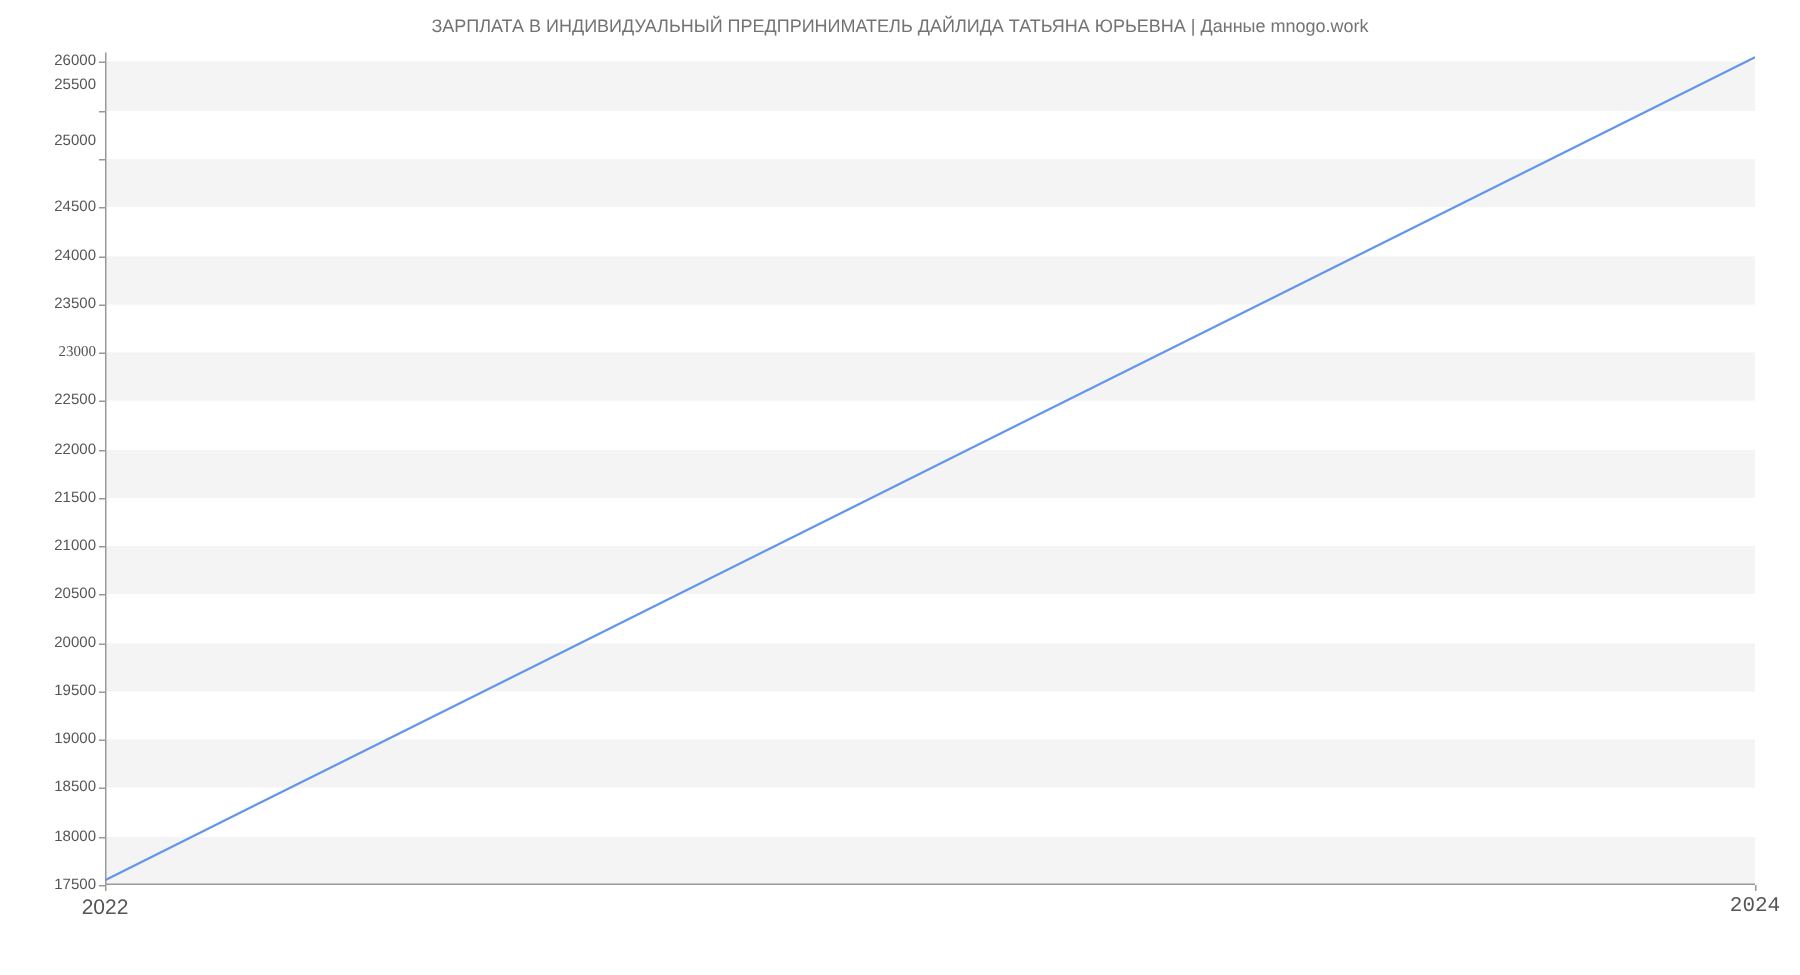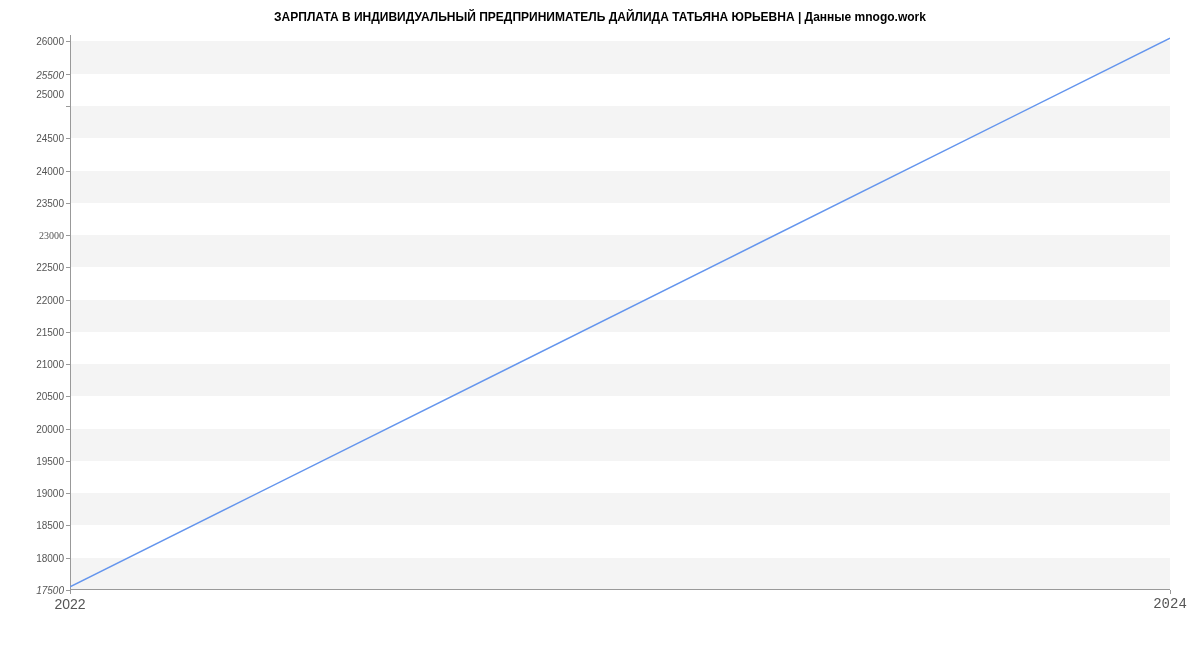--- a/index.html
+++ b/index.html
@@ -24,8 +24,8 @@
       width: 100%;
       text-align: center;
       font-size: 12px;
-      color: #000000;
-      font-weight: bold;
+      color: #737373;
+      font-weight: normal;
     }
     .plot-area {
       position: absolute;

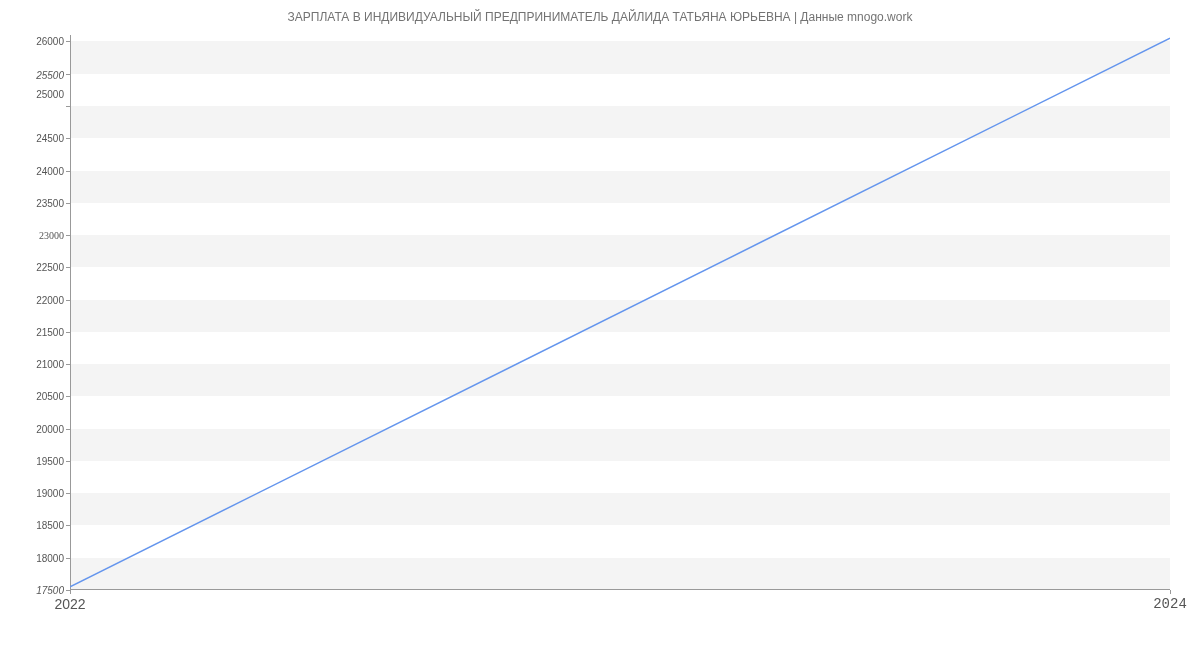--- a/index.html
+++ b/index.html
@@ -152,7 +152,7 @@
       <div class="y-tick-mark" style="top: 138.256px;"></div>
       <div class="y-tick-label" style="top: 94px;">25000</div>
       <div class="y-tick-mark" style="top: 105.988px;"></div>
-      <div class="y-tick-label" style="top: 75px; font-style: italic;">25500</div>
+      <div class="y-tick-label" style="top: 57px;">25500</div>
       <div class="y-tick-mark" style="top: 73.7209px;"></div>
       <div class="y-tick-label" style="top: 41.4535px;">26000</div>
       <div class="y-tick-mark" style="top: 41.4535px;"></div>

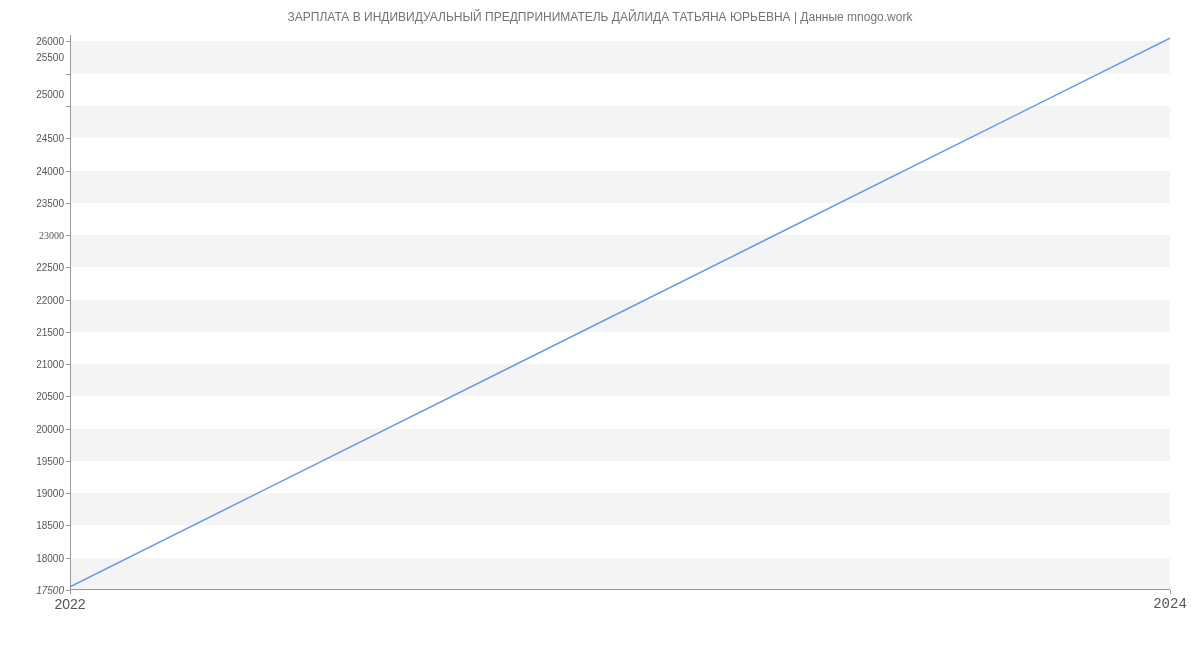--- a/index.html
+++ b/index.html
@@ -120,7 +120,7 @@
     </svg>
   </div>
   <div id="y-ticks">
-      <div class="y-tick-label" style="top: 590px; font-style: italic;">17500</div>
+      <div class="y-tick-label" style="top: 590px;">17500</div>
       <div class="y-tick-mark" style="top: 590px;"></div>
       <div class="y-tick-label" style="top: 557.733px;">18000</div>
       <div class="y-tick-mark" style="top: 557.733px;"></div>

